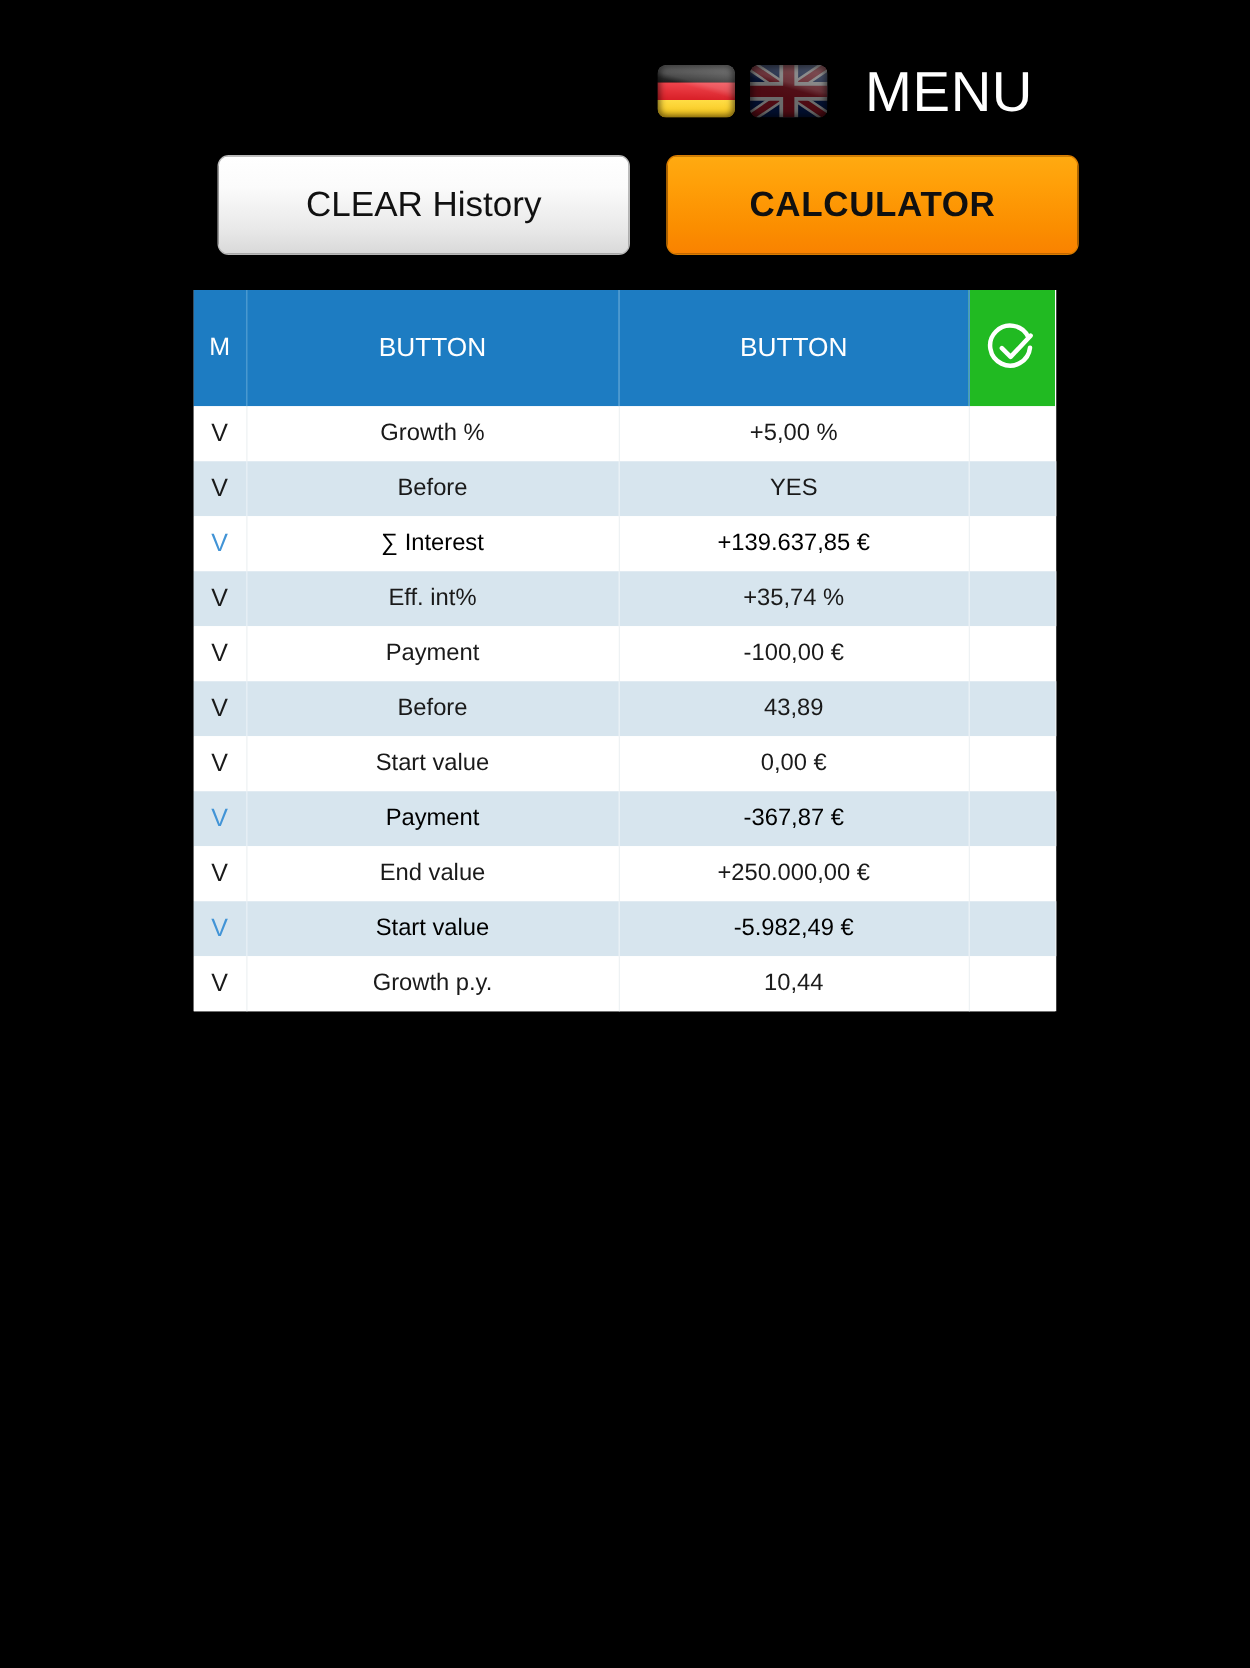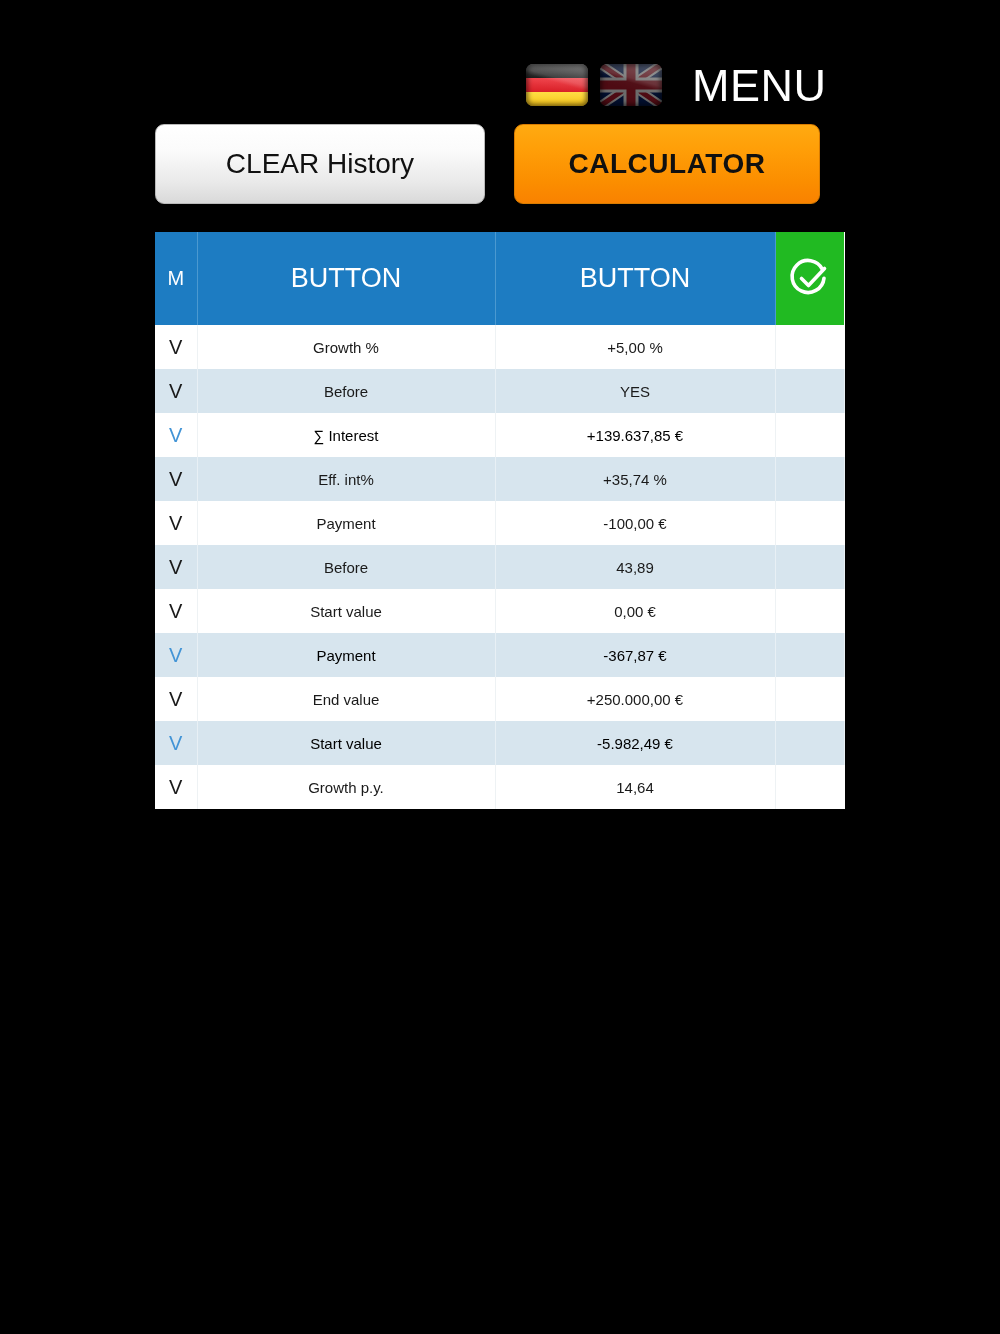--- a/index.html
+++ b/index.html
@@ -18,7 +18,7 @@
   
   #topbar {
     position: absolute;
-    left: 0; top: 12px;
+    left: 0; top: 0;
     width: 968px;
     height: 118px;
   }

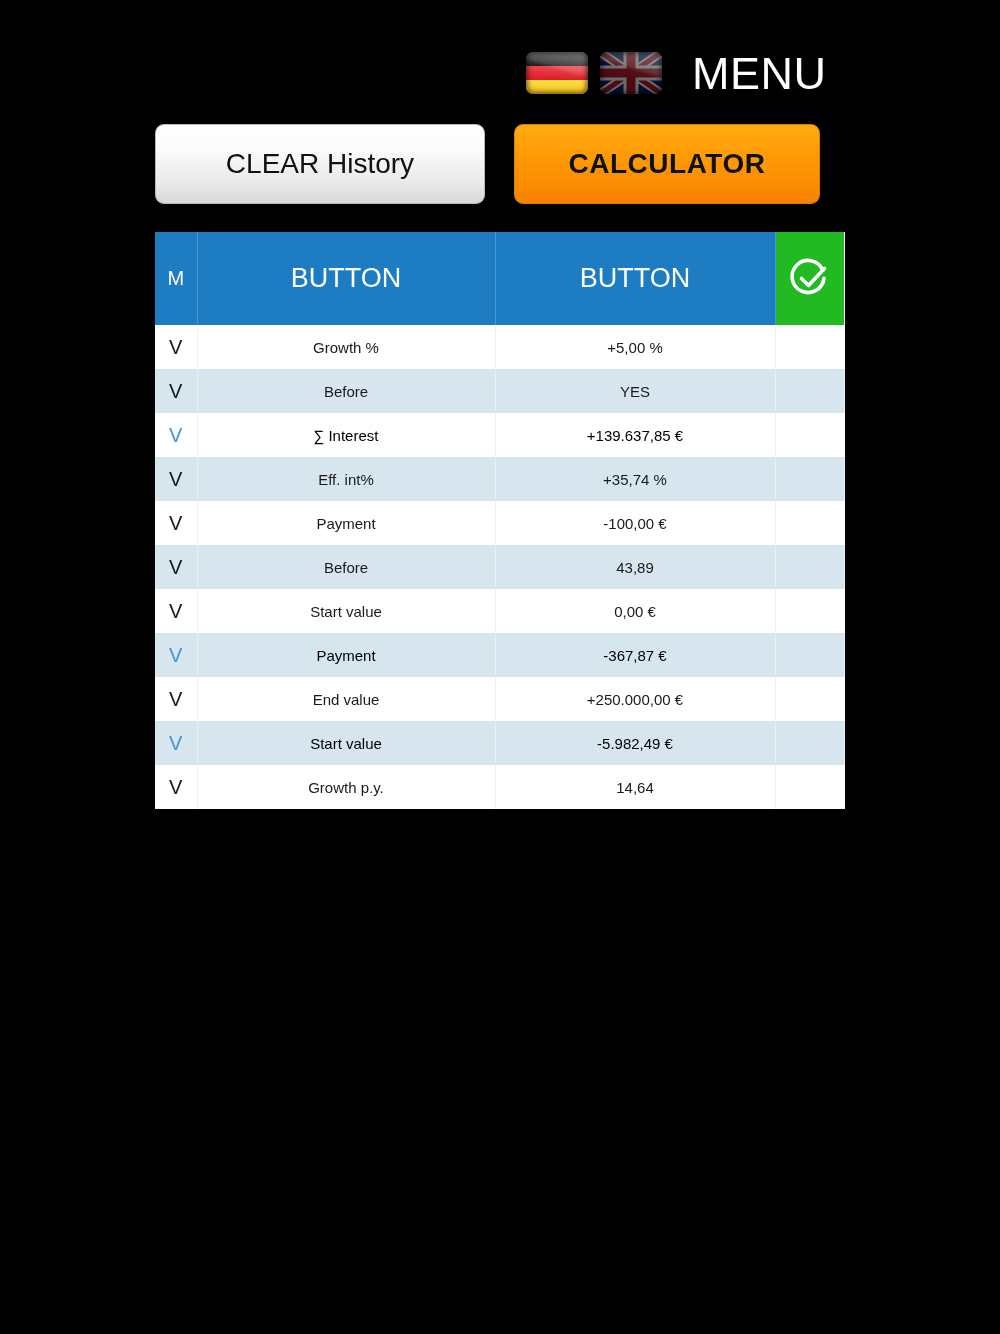--- a/index.html
+++ b/index.html
@@ -79,6 +79,7 @@
     font-size: 28px;
     cursor: pointer;
     box-sizing: border-box;
+    margin-left: 19px;
   }
   #btn-clear {
     left: 155px;

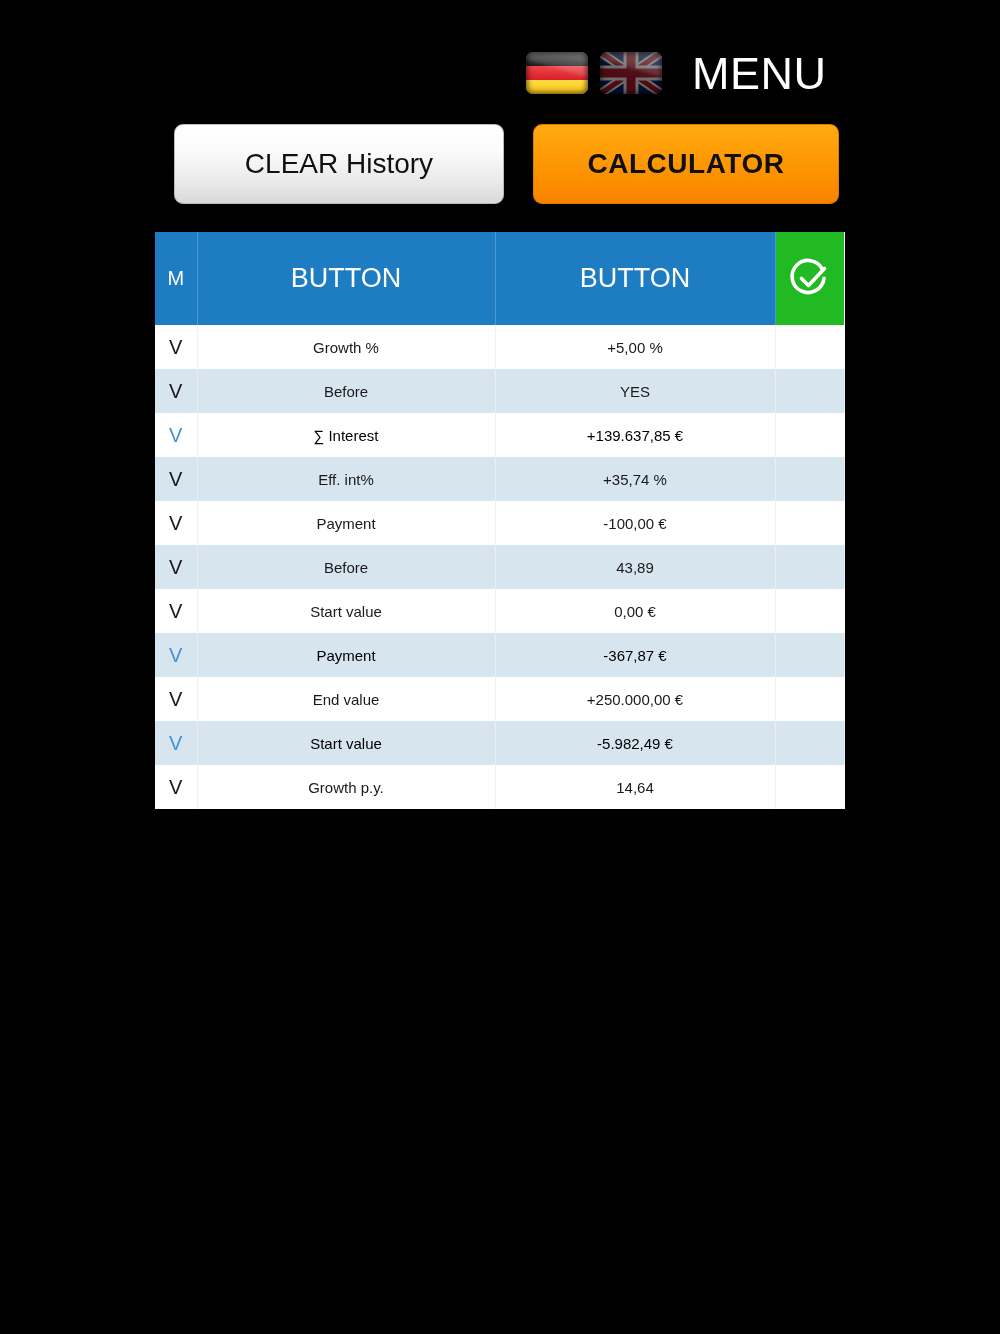--- a/index.html
+++ b/index.html
@@ -92,7 +92,7 @@
   #btn-calculator {
     left: 514px;
     top: 124px;
-    width: 306px;
+    width: 330px;
     background: linear-gradient(180deg, #ffaa11 0%, #ff9f08 30%, #fb8e00 72%, #f98200 100%);
     border: 1px solid #d97c00;
     color: #101010;

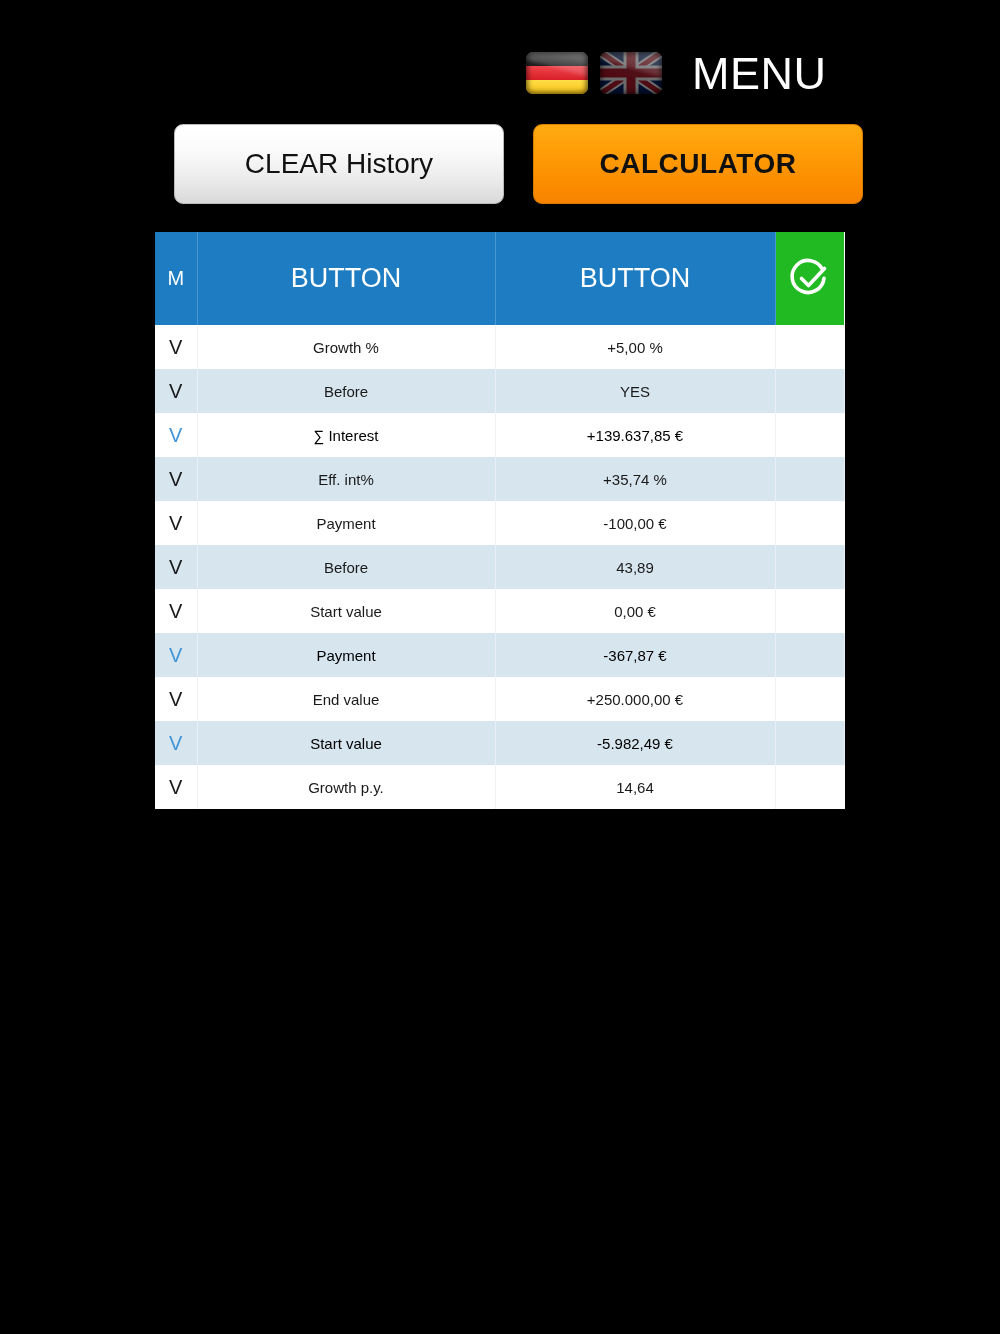--- a/index.html
+++ b/index.html
@@ -119,7 +119,7 @@
     background: #1d7cc2;
     color: #ffffff;
     font-weight: normal;
-    font-size: 27px;
+    font-size: 21px;
     height: 93px;
     padding: 0;
     border-right: 1px solid #4b99d0;

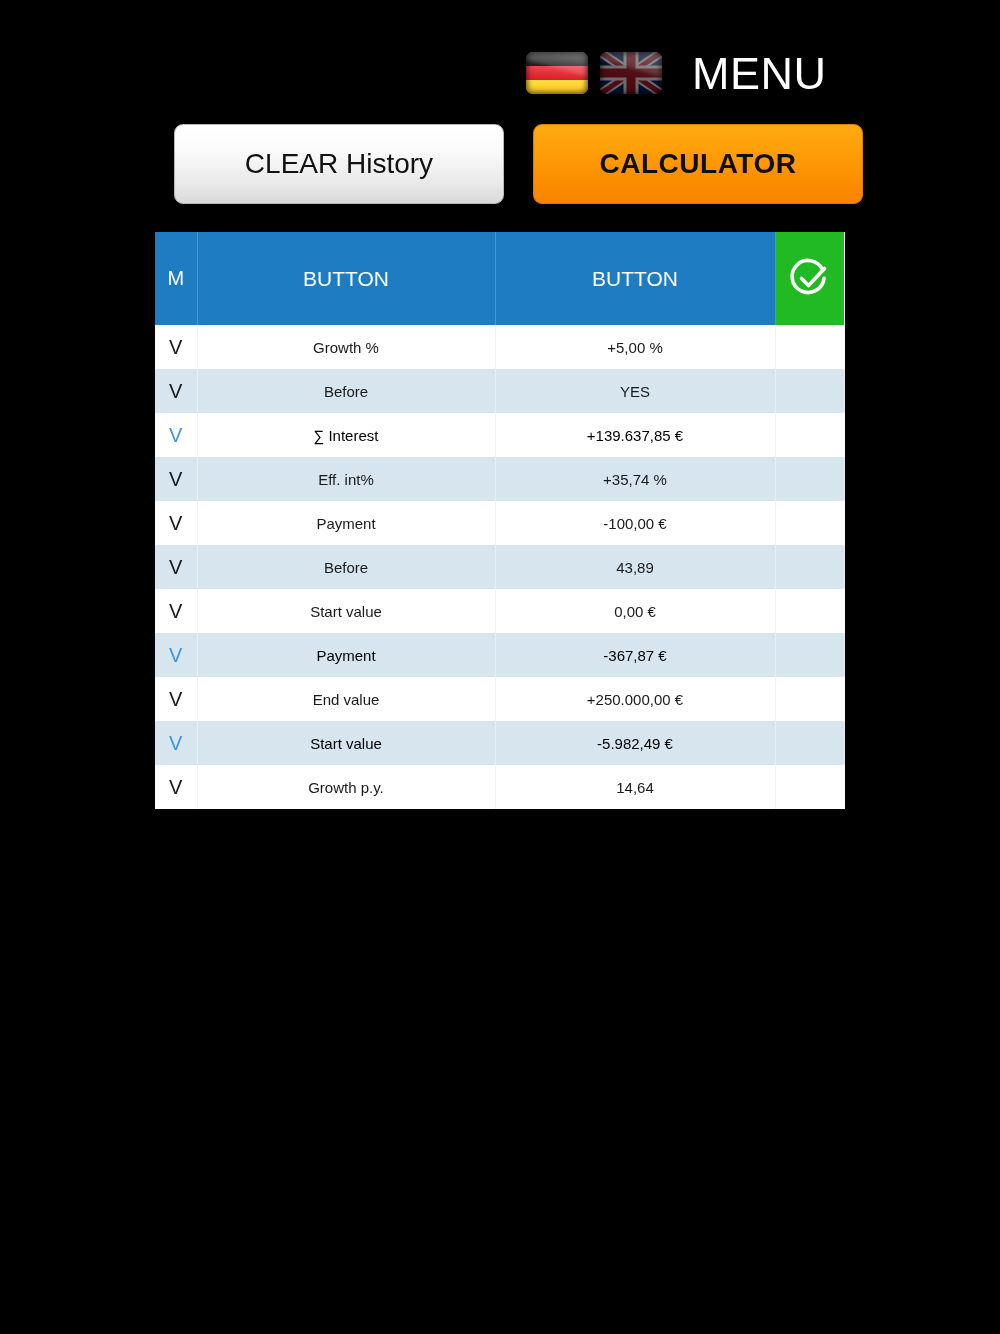--- a/index.html
+++ b/index.html
@@ -134,7 +134,7 @@
   #history-table tbody td {
     height: 44px;
     padding: 0;
-    font-size: 15px;
+    font-size: 19px;
     color: #1a1a1a;
     text-align: center;
     vertical-align: middle;

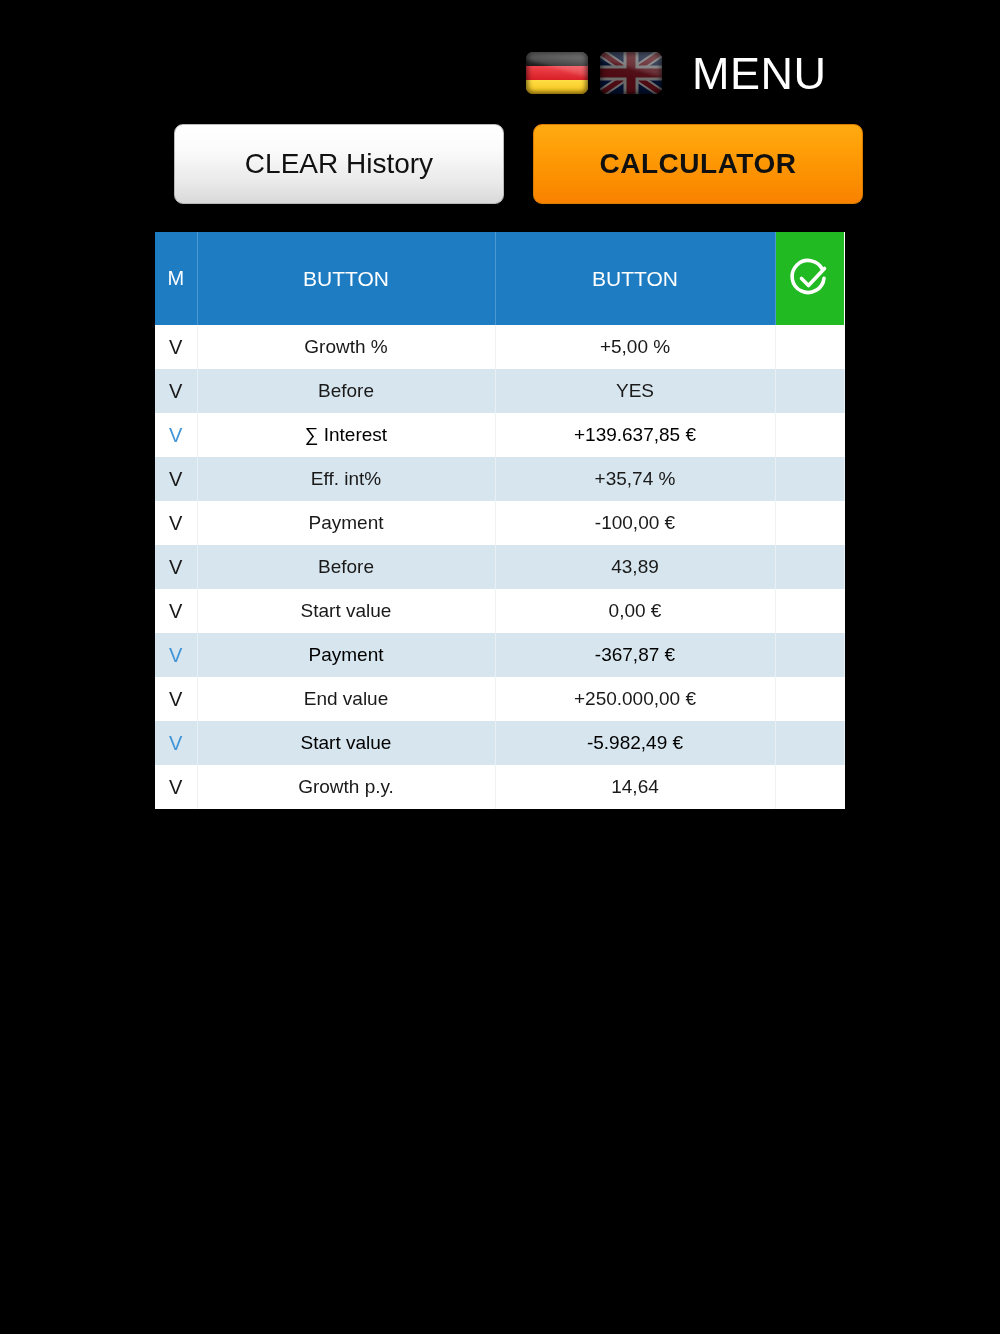--- a/index.html
+++ b/index.html
@@ -274,7 +274,7 @@
       <tr>
         <td class="cell-m">V</td>
         <td>Growth p.y.</td>
-        <td>14,64</td>
+        <td>10,44</td>
         <td class="cell-check"></td>
       </tr>
     </tbody>

